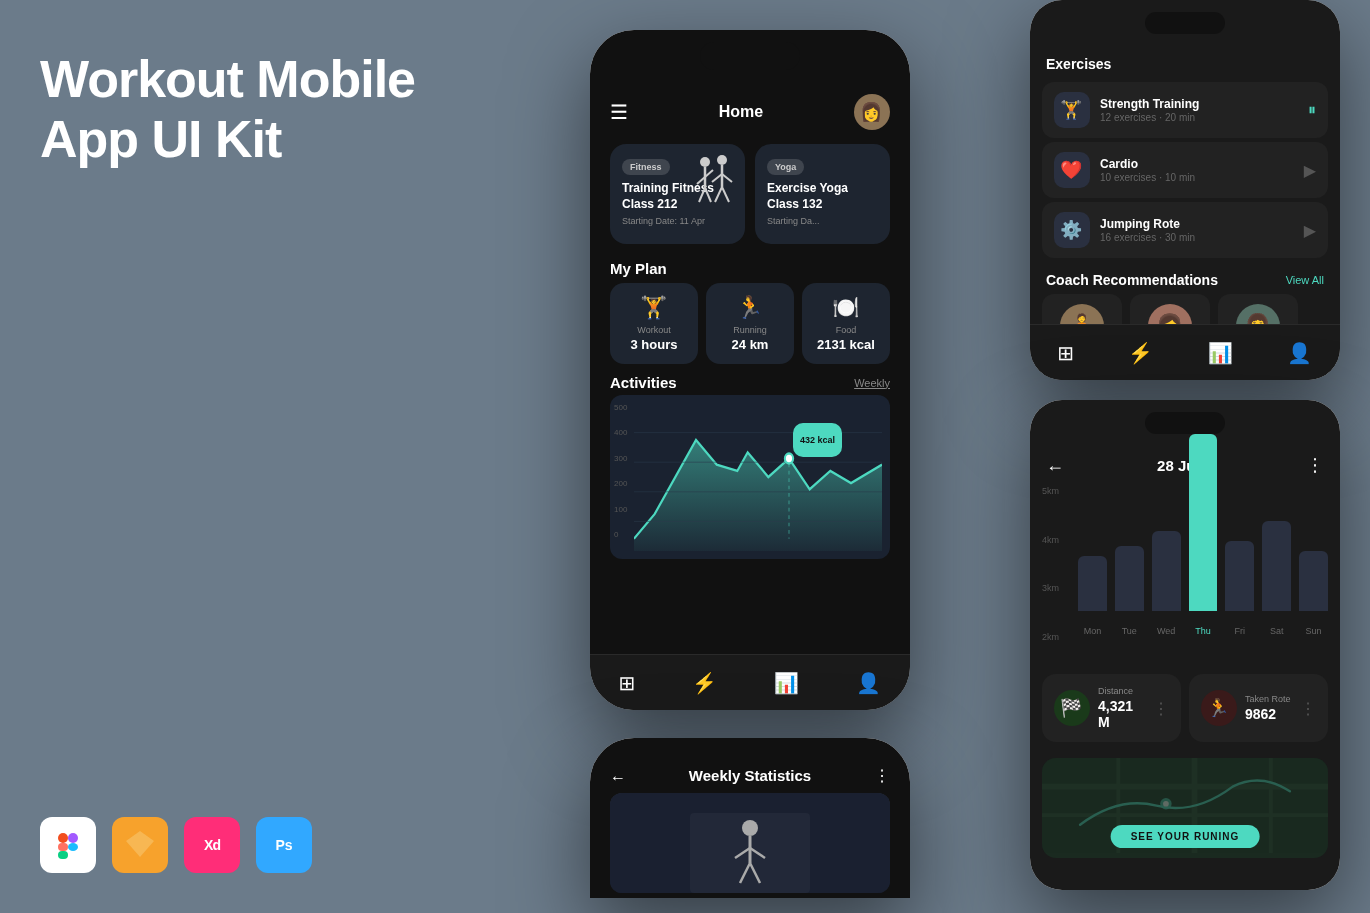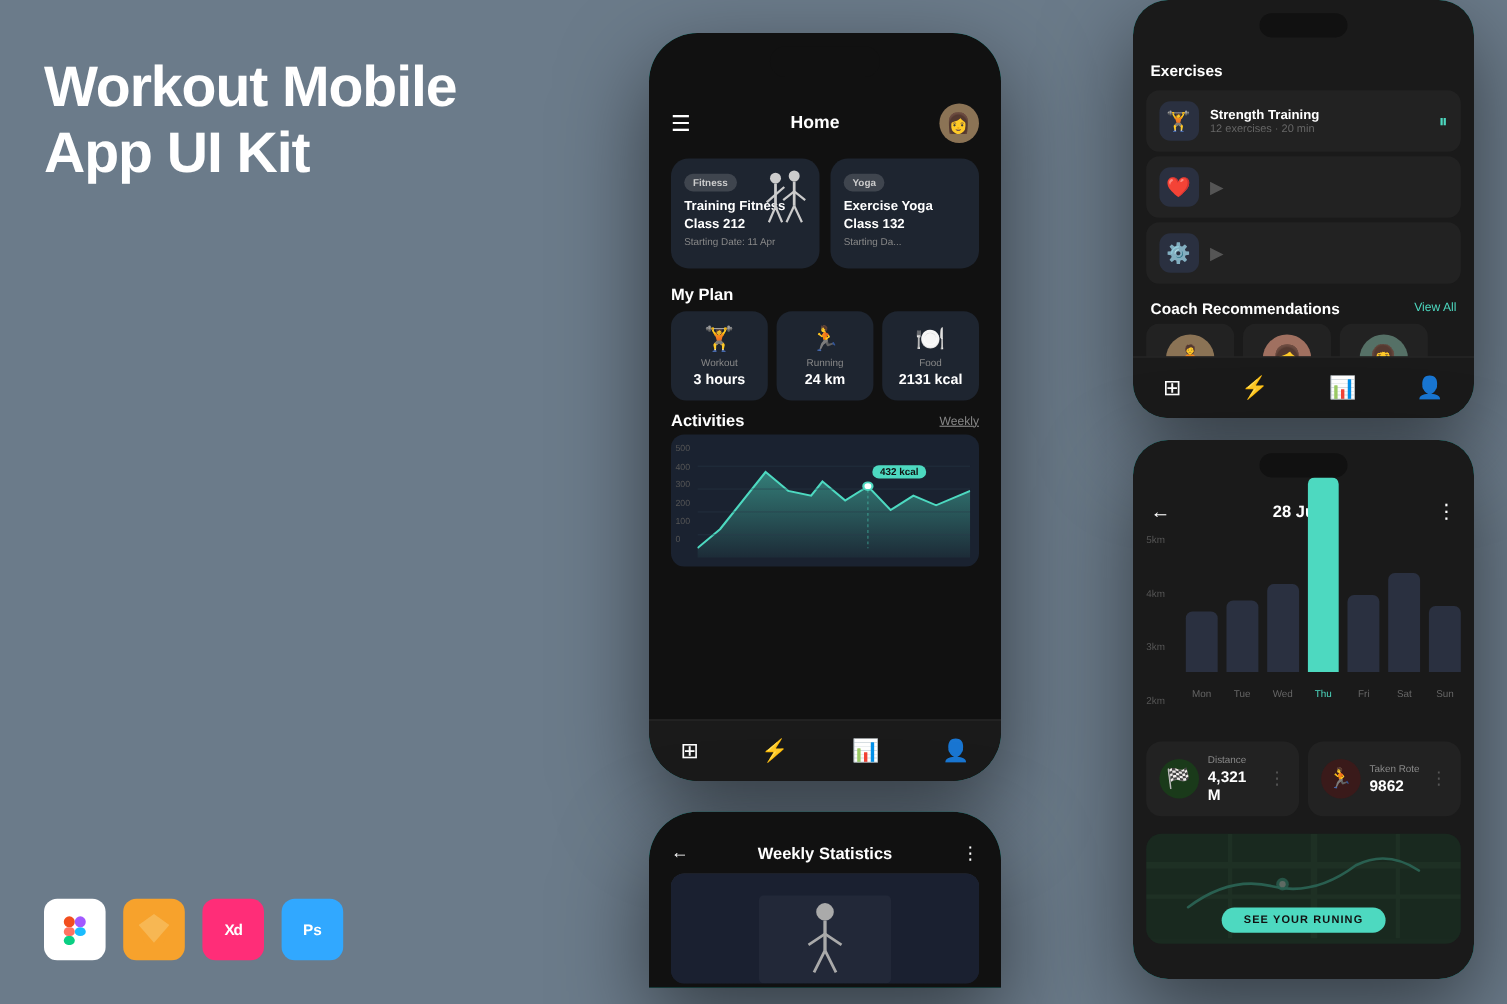--- a/index.html
+++ b/index.html
@@ -53,7 +53,7 @@
     
     .phone {
       position: absolute;
-      background: #0f766e;
+      background: #a3a3a3;
       border-radius: 44px;
       overflow: hidden;
       box-shadow: 0 30px 80px rgba(0,0,0,0.5);

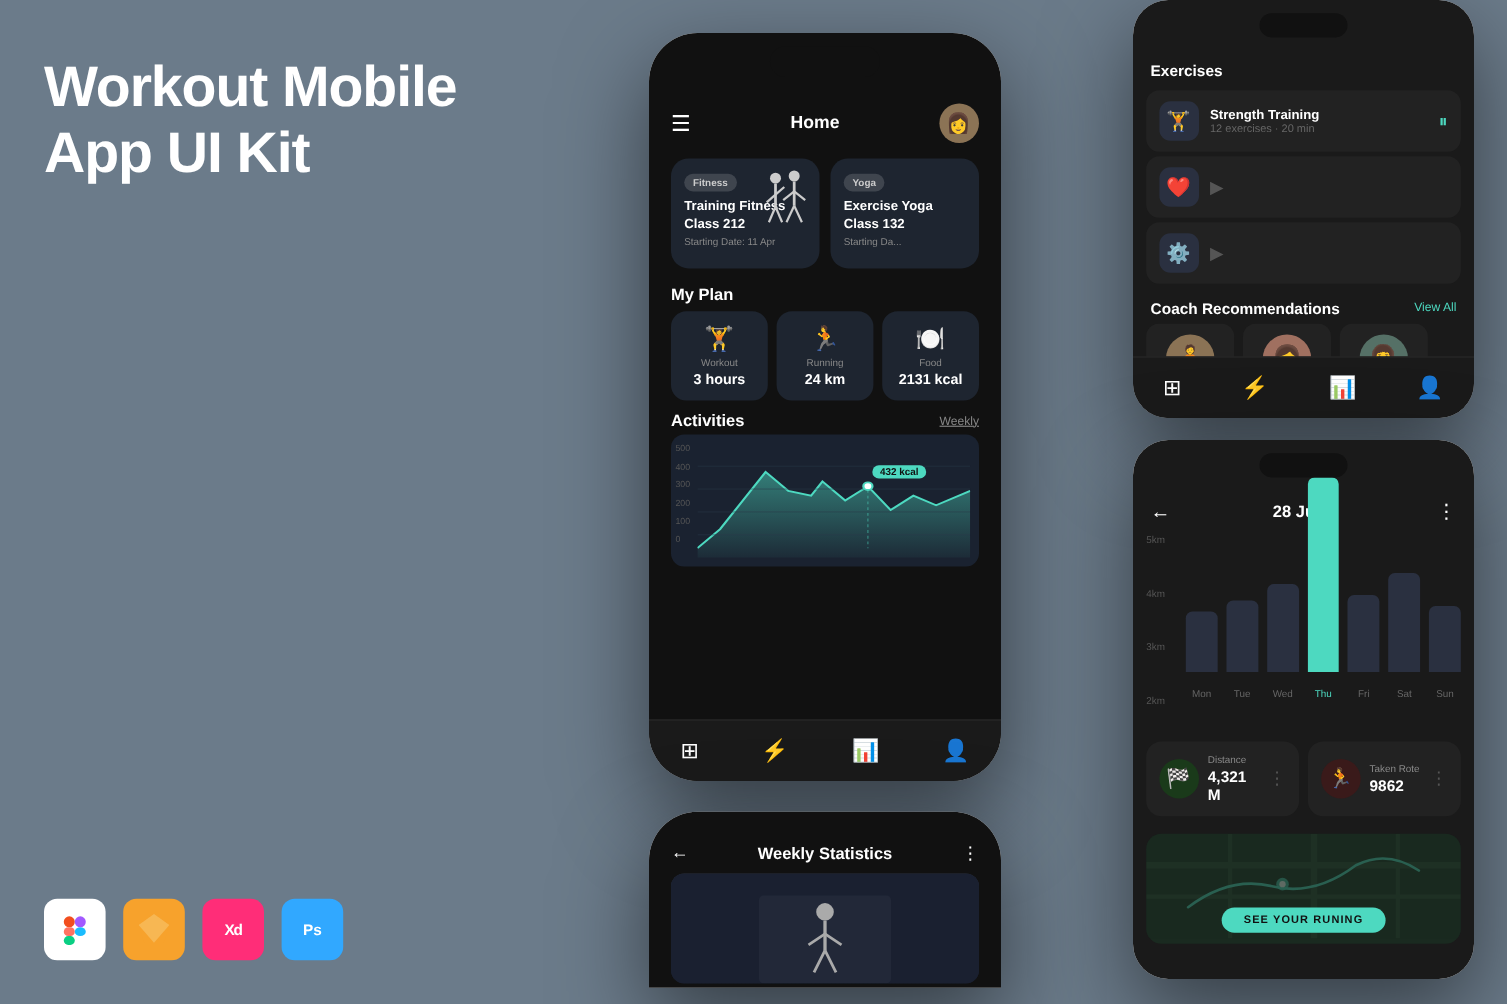--- a/index.html
+++ b/index.html
@@ -604,6 +604,10 @@
     </div>
     <div class="exercise-item">
       <div class="exercise-icon" style="color:#e84040;">❤️</div>
+      <div class="exercise-info">
+        <div class="exercise-name">Cardio</div>
+        <div class="exercise-meta">10 exercises · 10 min</div>
+      </div>
       <span class="exercise-action" style="color:#555;">▶</span>
     </div>
     <div class="exercise-item">

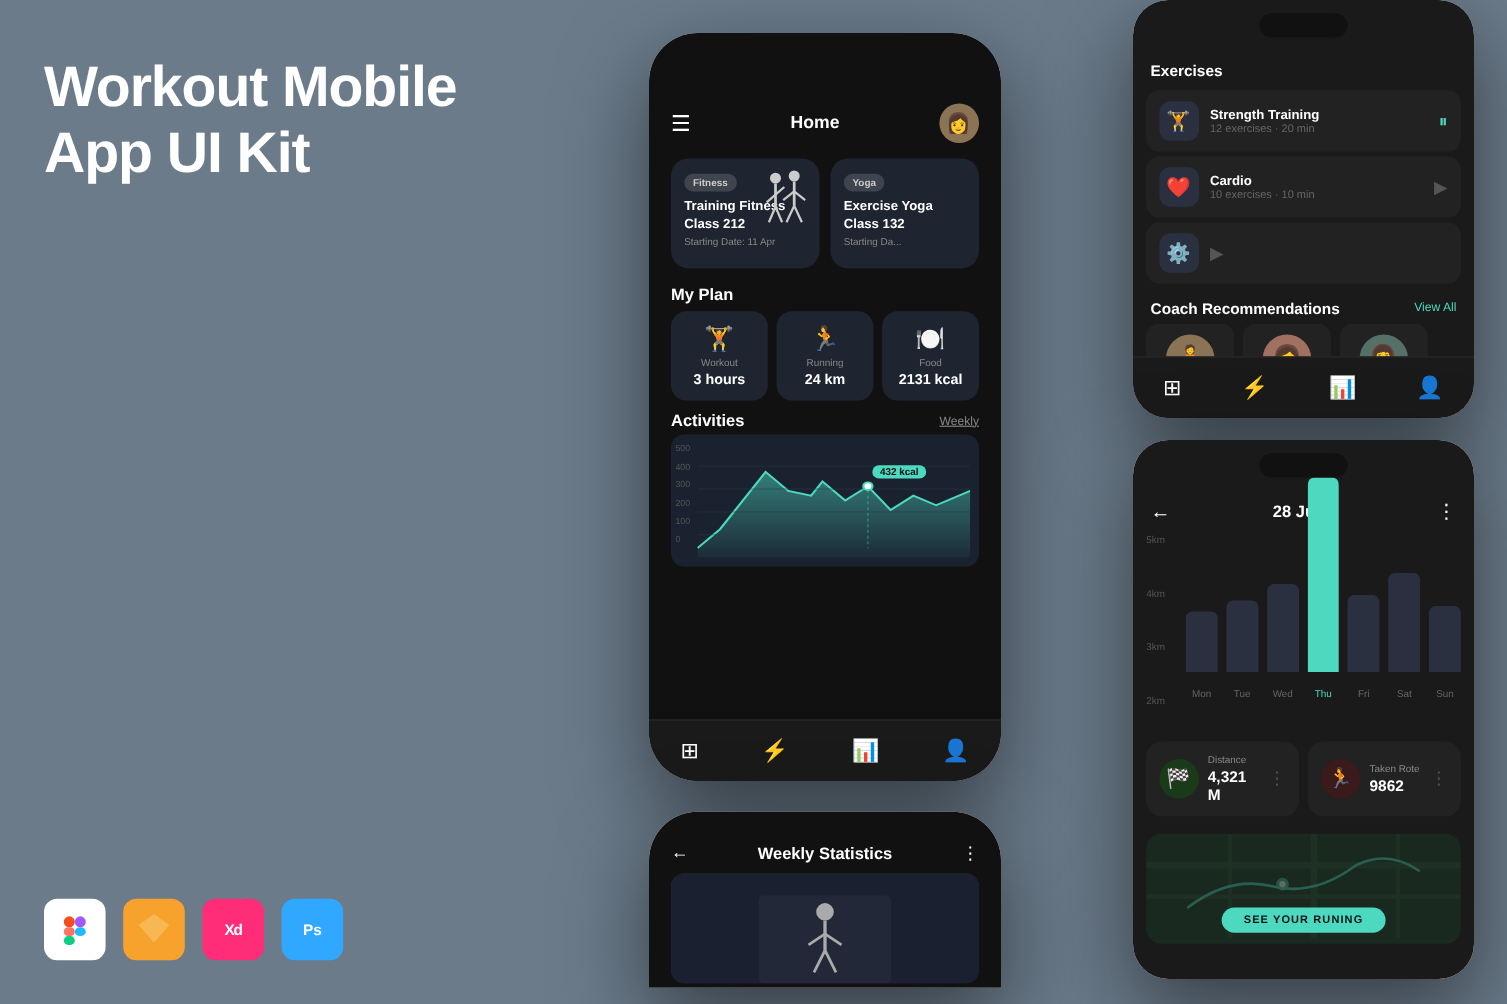--- a/index.html
+++ b/index.html
@@ -612,6 +612,10 @@
     </div>
     <div class="exercise-item">
       <div class="exercise-icon">⚙️</div>
+      <div class="exercise-info">
+        <div class="exercise-name">Jumping Rote</div>
+        <div class="exercise-meta">16 exercises · 30 min</div>
+      </div>
       <span class="exercise-action" style="color:#555;">▶</span>
     </div>
 

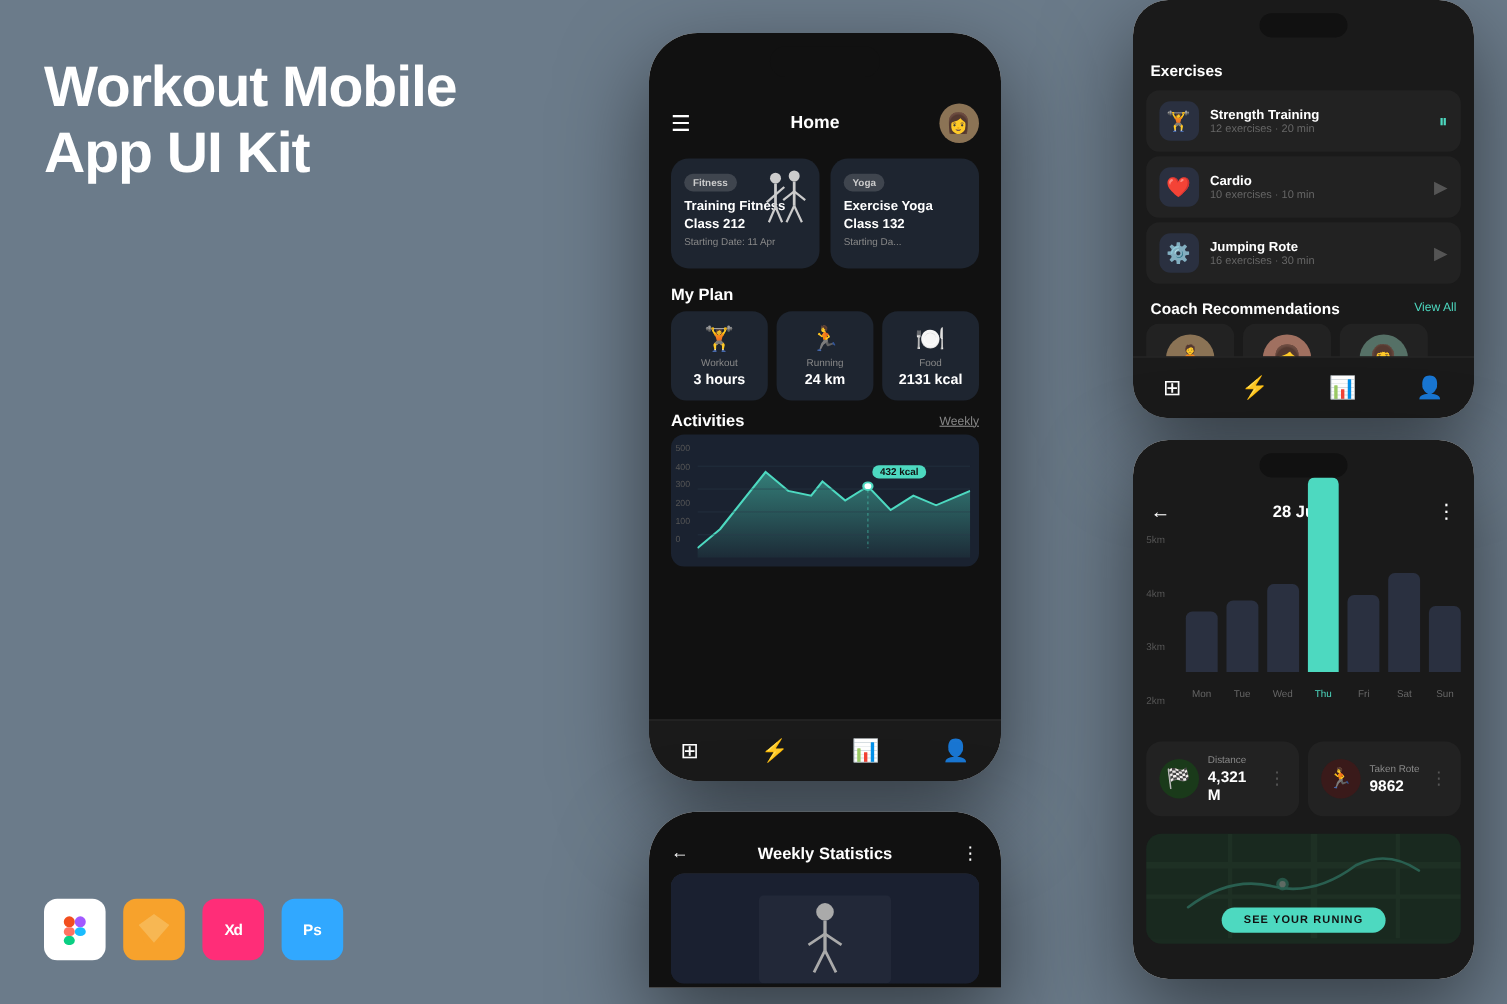--- a/index.html
+++ b/index.html
@@ -209,7 +209,7 @@
       border-radius: 12px;
       padding: 10px 8px;
       position: relative;
-      height: 120px;
+      height: 164px;
     }
     .chart-y-labels {
       position: absolute;

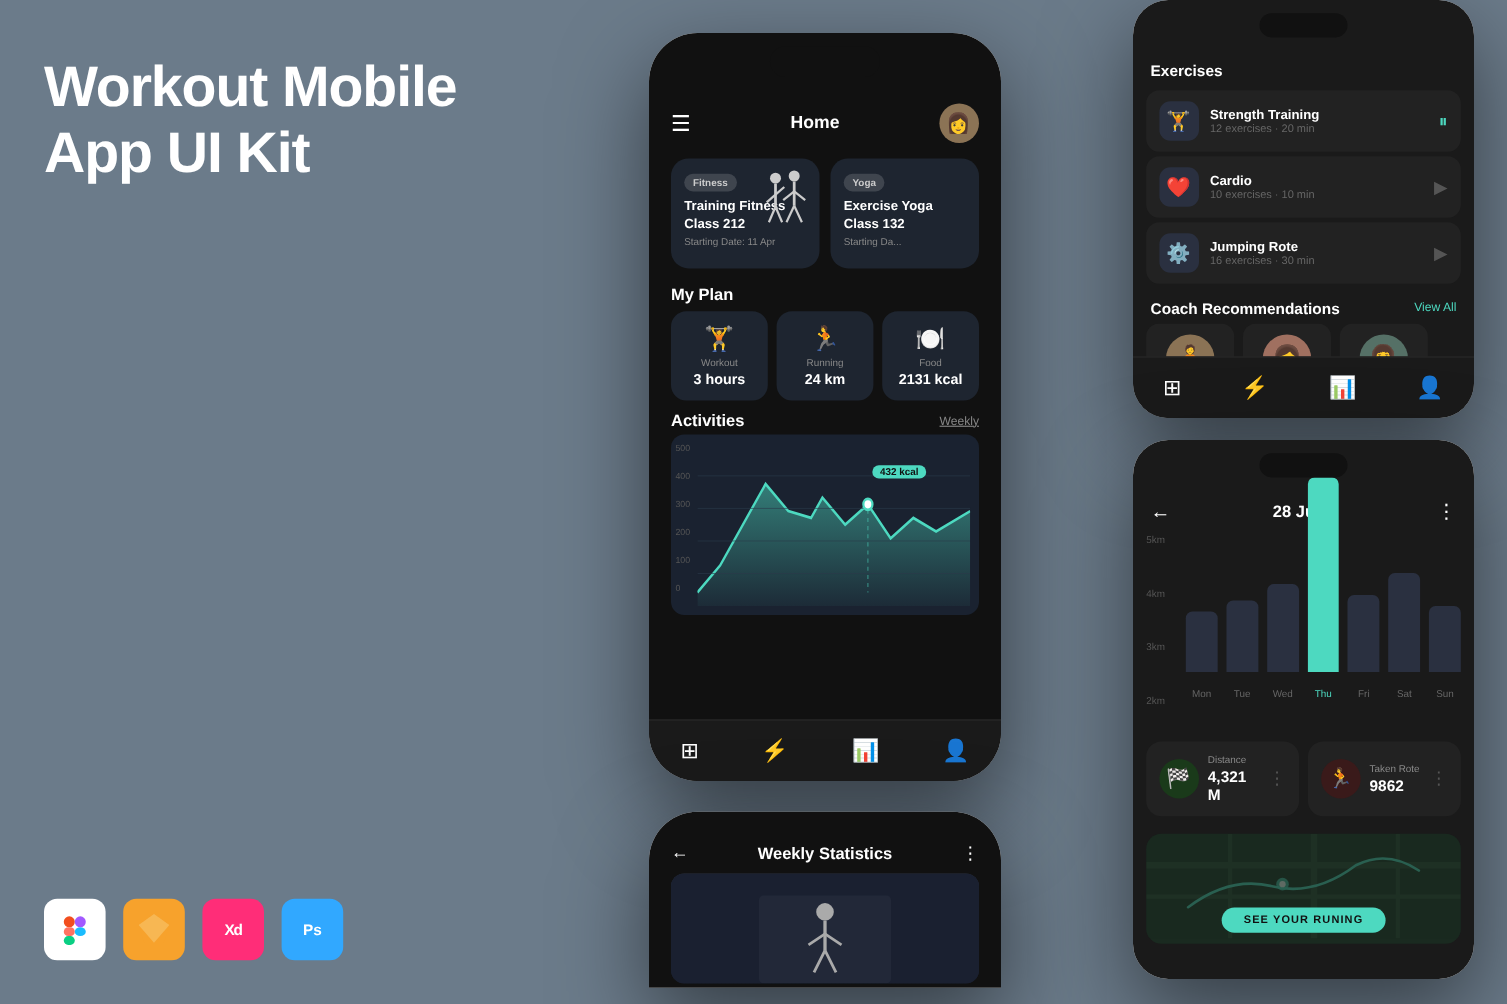--- a/index.html
+++ b/index.html
@@ -234,7 +234,7 @@
       color: #111;
       font-size: 9px;
       font-weight: 700;
-      padding: 1px 7px;
+      padding: 12px 7px;
       border-radius: 10px;
       top: 20px;
       right: 40px;

